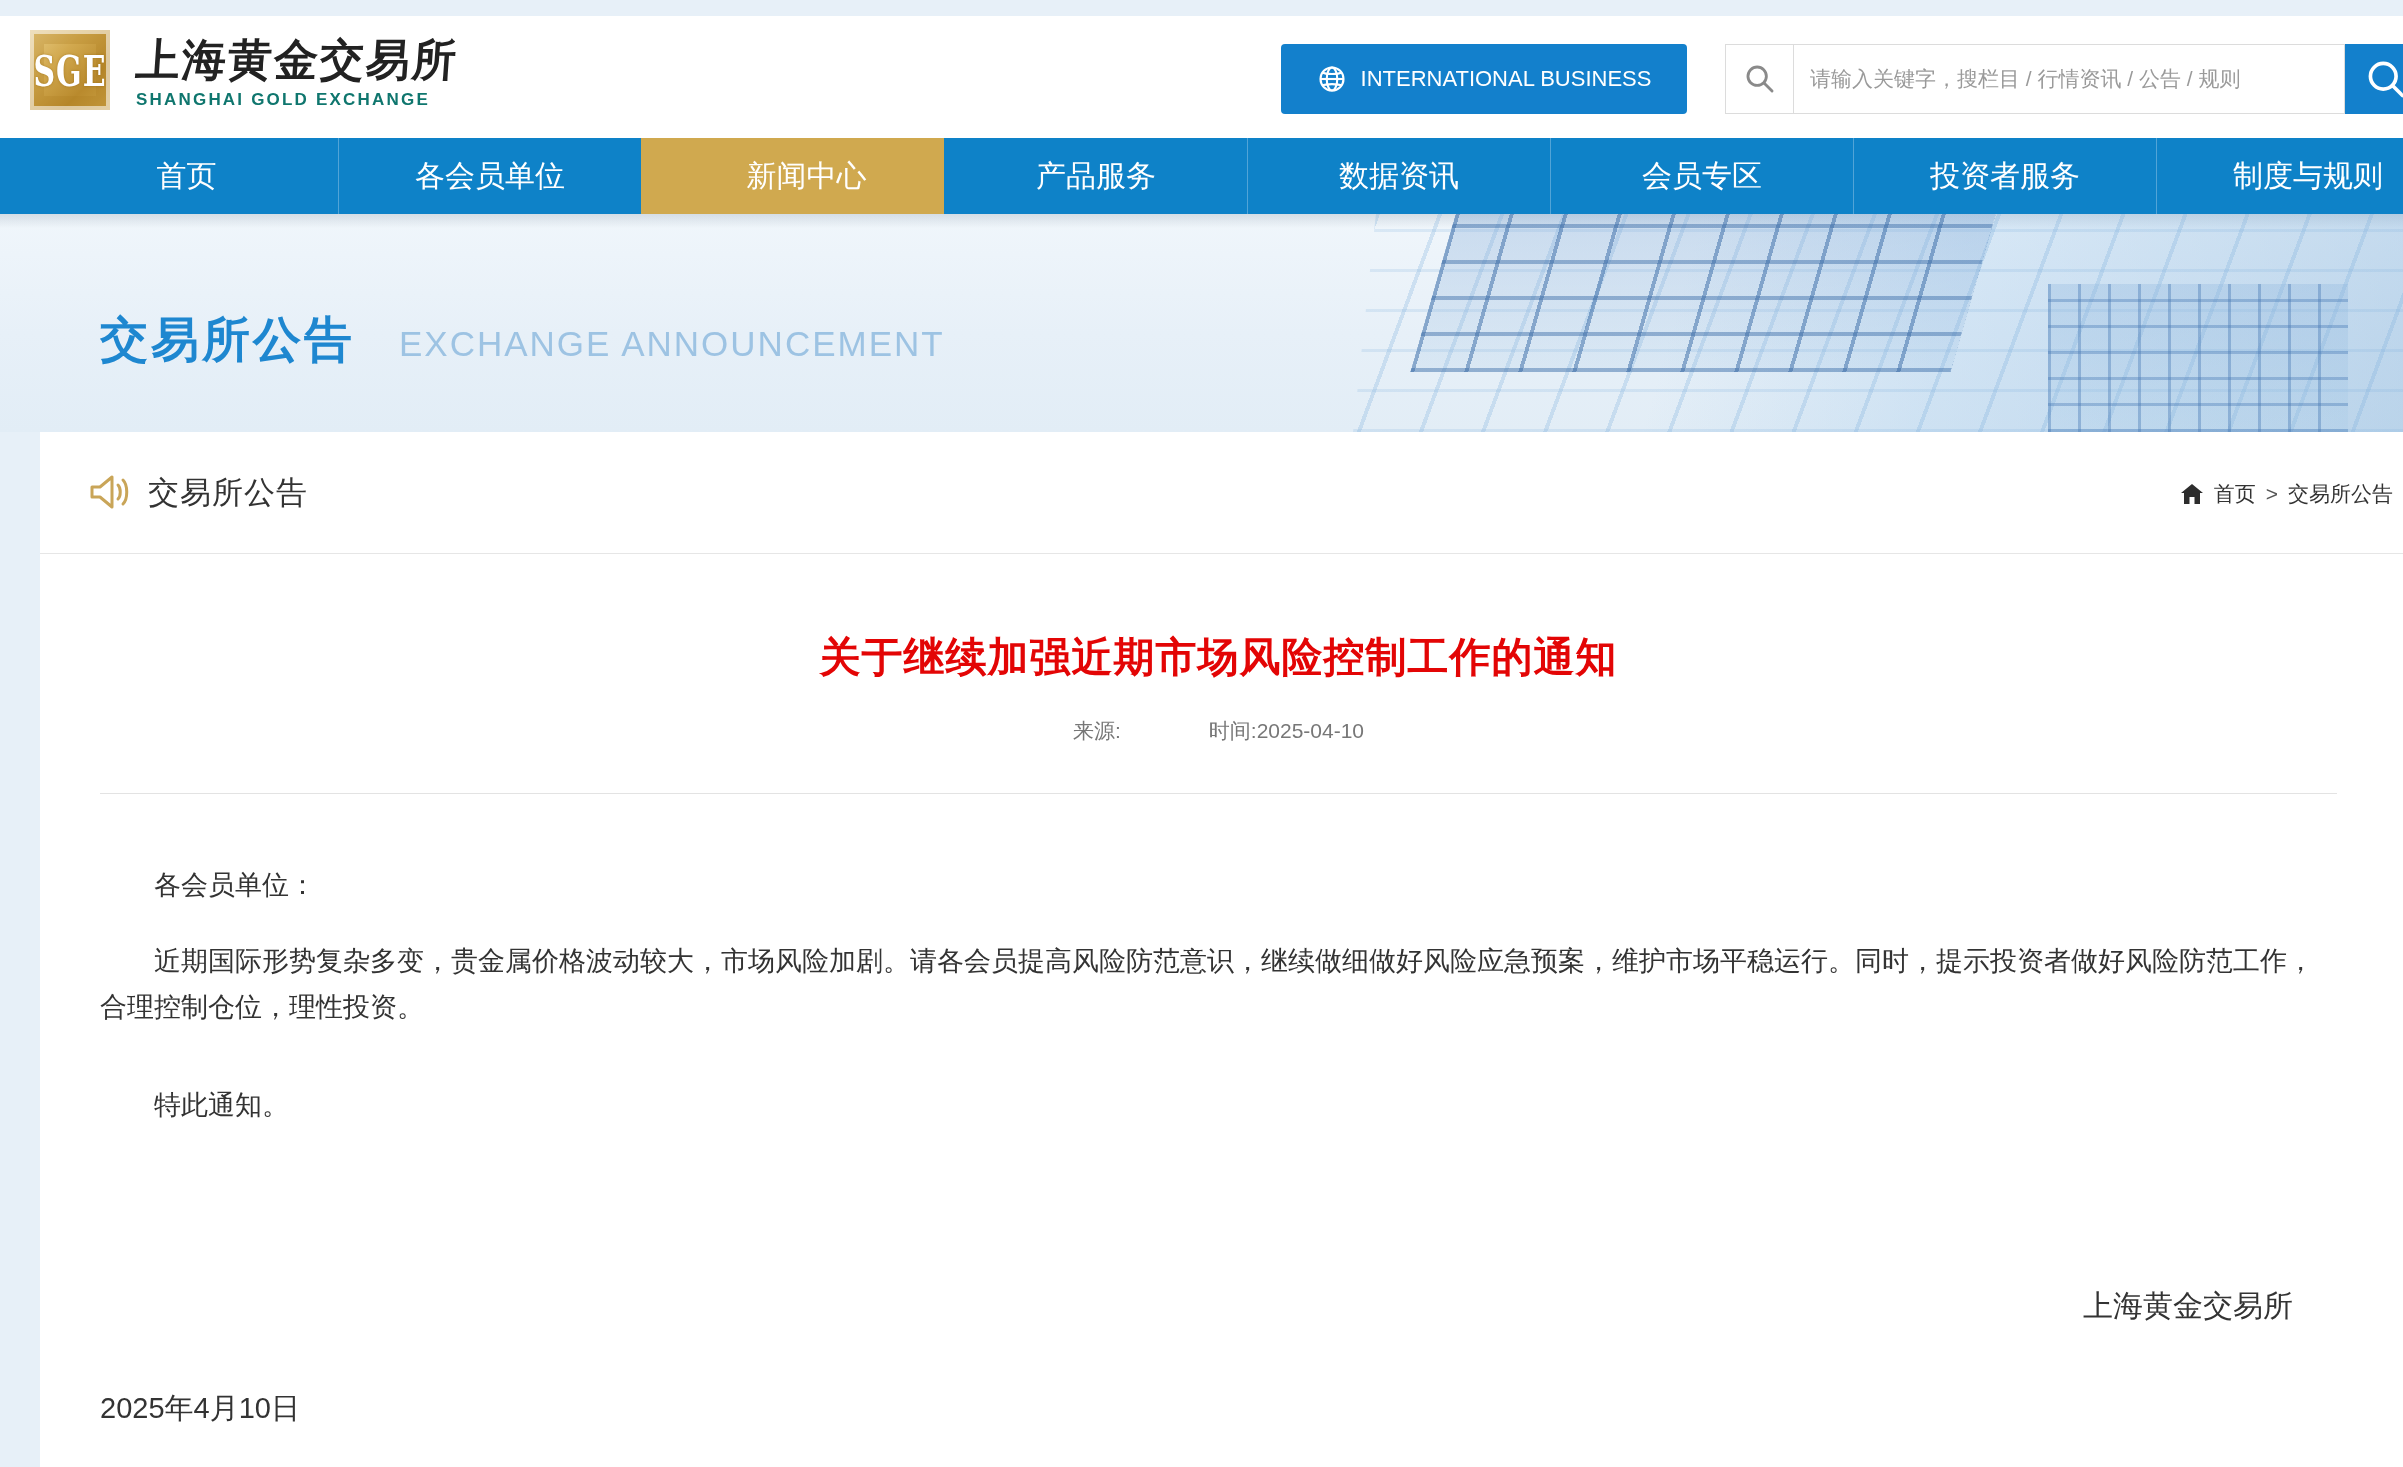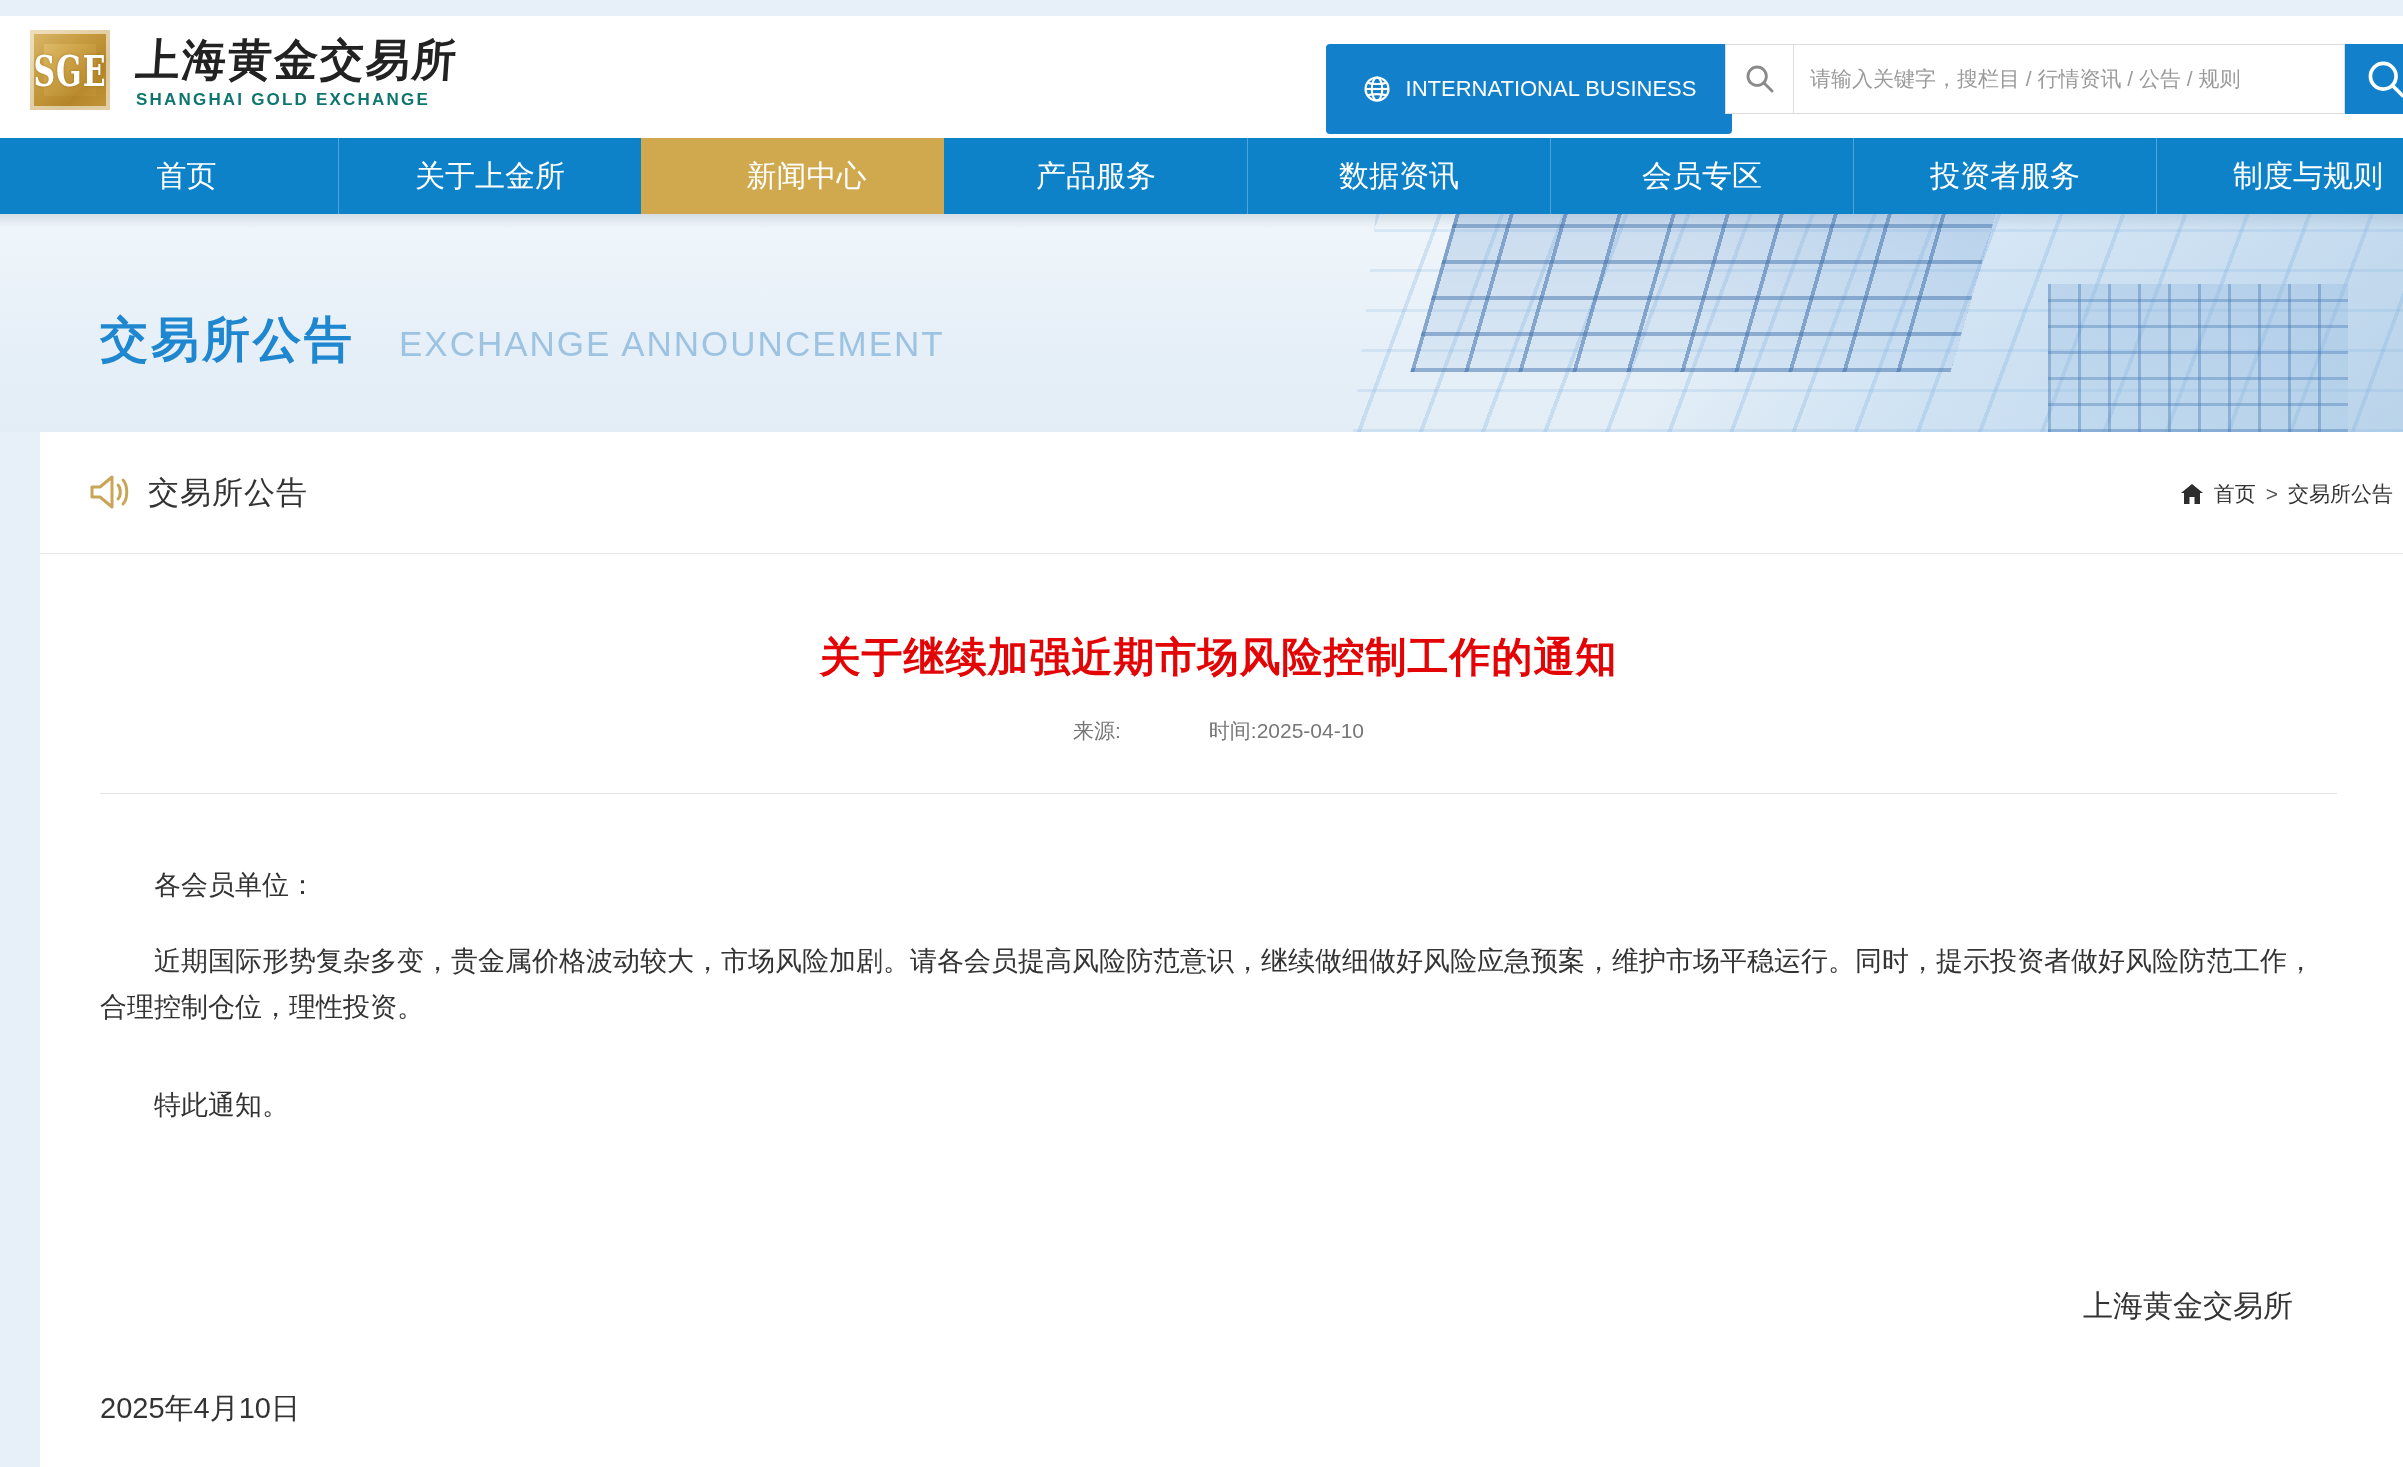--- a/index.html
+++ b/index.html
@@ -29,9 +29,9 @@
     color:#222; transform:skewX(-4deg); letter-spacing:2px; }
   .brand-en { margin-top:6px; font-size:17px; font-weight:bold; letter-spacing:2.2px; color:#0f766e; }
 
-  .intl-btn { position:absolute; left:1281px; top:28px; width:406px; height:90px; background:#1380cc;
+  .intl-btn { position:absolute; left:1281px; top:28px; width:406px; height:70px; background:#1380cc;
     border:none; border-radius:4px; color:#fff; display:flex; align-items:center; justify-content:center;
-    gap:14px; font-size:22px; font-family:inherit; cursor:pointer;margin-left:45px; }
+    gap:14px; font-size:22px; font-family:inherit; cursor:pointer; }
 
   .searchbar { position:absolute; left:1725px; top:28px; width:620px; height:70px; background:#fff;
     border:1px solid #dcdcdc; display:flex; align-items:stretch; }

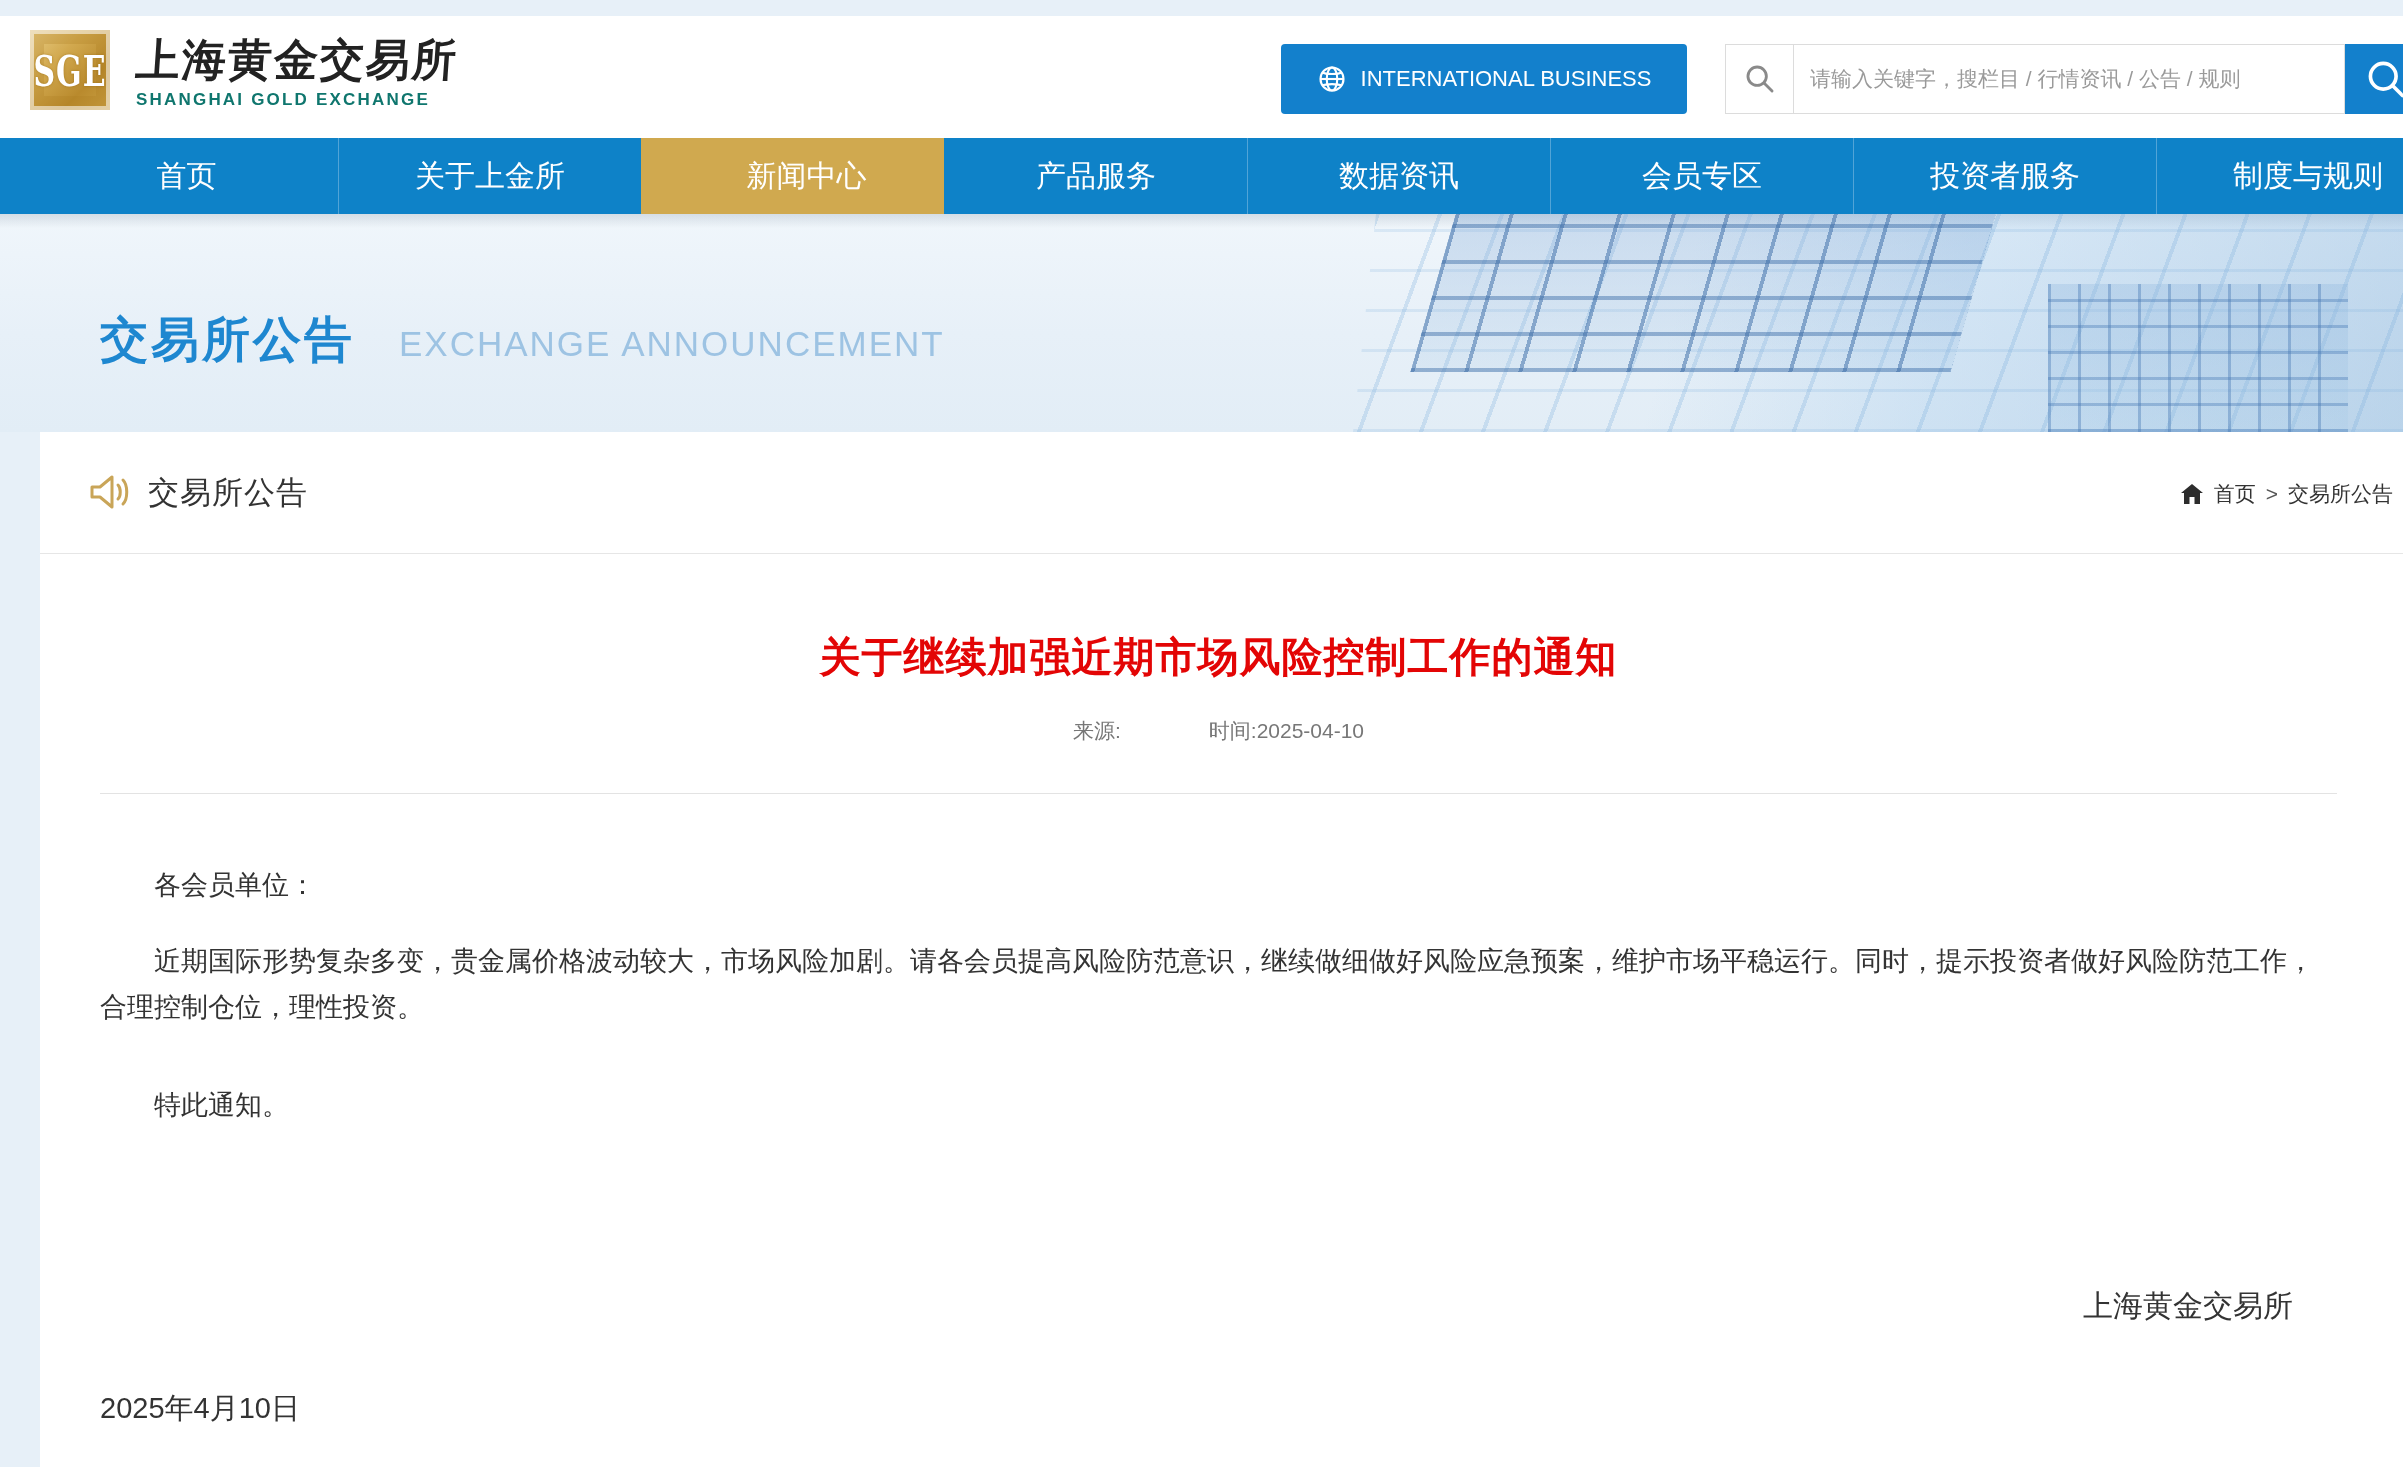--- a/index.html
+++ b/index.html
@@ -154,7 +154,7 @@
 
   <nav class="main-nav">
     <div class="nav-item">首页</div>
-    <div class="nav-item">关于上金所</div>
+    <div class="nav-item">各会员单位</div>
     <div class="nav-item active">新闻中心</div>
     <div class="nav-item">产品服务</div>
     <div class="nav-item">数据资讯</div>

